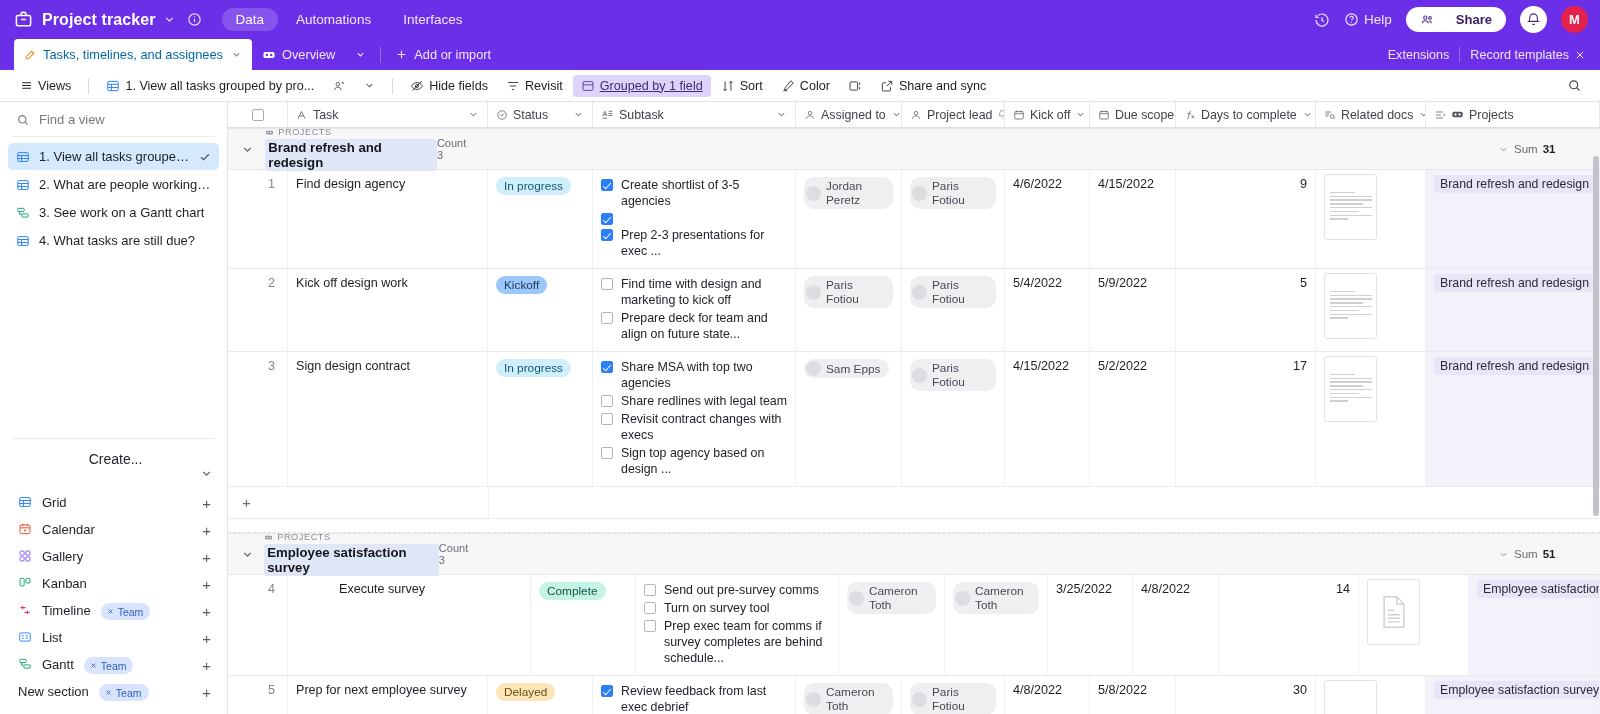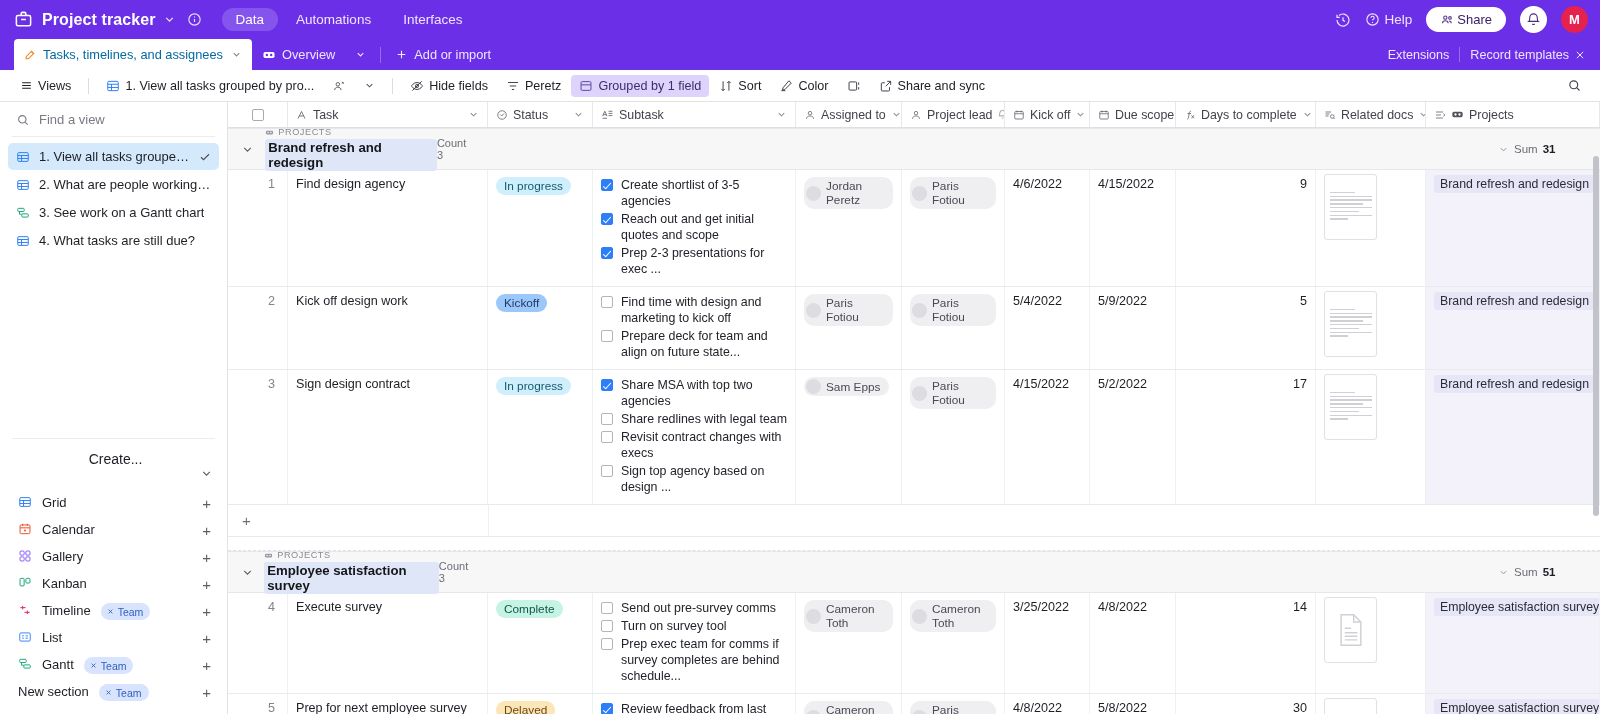--- a/index.html
+++ b/index.html
@@ -31,7 +31,7 @@
   .tb-icon-btn { display: flex; align-items: center; gap: 5px; color: #efe5ff; font-size: 13.5px; cursor: pointer; }
   .share-btn {
     background: #fff; color: #3b2063; border-radius: 14px; padding: 5px 14px; font-size: 13px;
-    display: flex; align-items: center; gap: 2px; cursor: pointer; font-weight: 400;
+    display: flex; align-items: center; gap: 21px; cursor: pointer; font-weight: 700;
   }
   .bell-btn {
     background: #fff; width: 27px; height: 27px; border-radius: 50%;

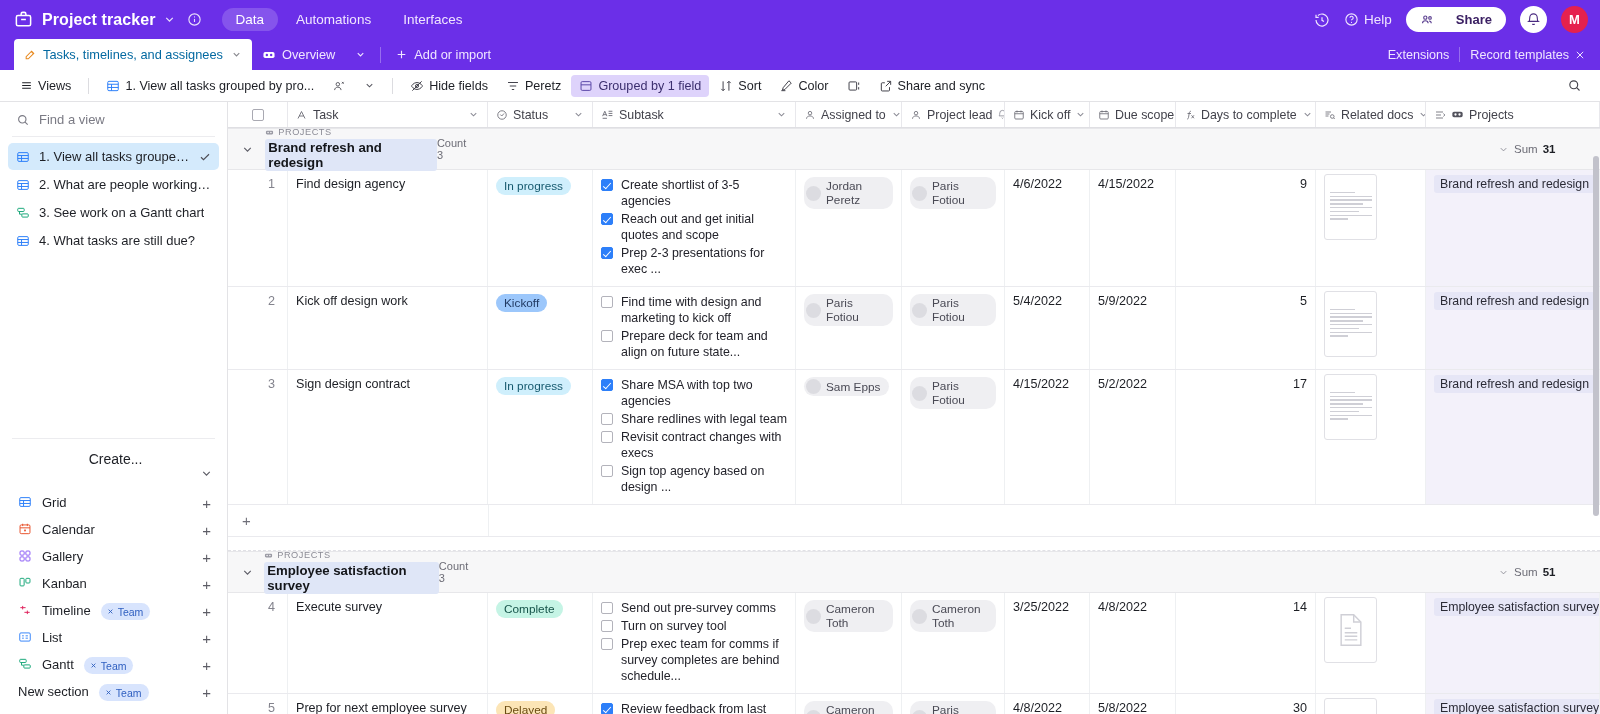--- a/index.html
+++ b/index.html
@@ -342,7 +342,7 @@
       <svg width="14" height="14" viewBox="0 0 24 24" fill="none" stroke="#42424b" stroke-width="1.7">
           <path d="M3.5 6h17M6.5 12h11M10 18h4"></path>
         </svg>
-      <span>Peretz</span>
+      <span>Revisit</span>
     </div>
     <div class="tool grouped">
       <svg width="14" height="14" viewBox="0 0 24 24" fill="none" stroke="#5a47a8" stroke-width="1.7">

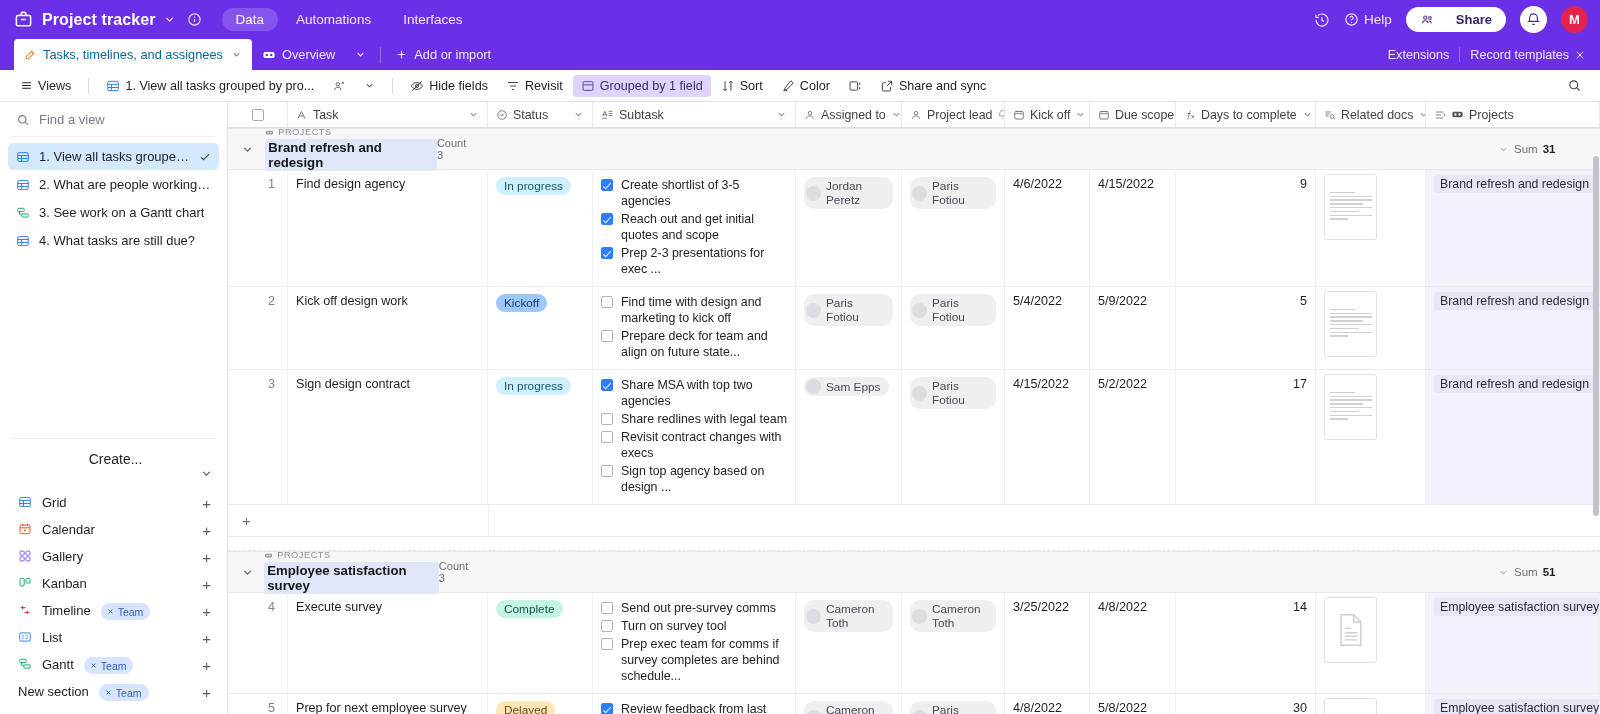--- a/index.html
+++ b/index.html
@@ -68,7 +68,7 @@
     display: flex; align-items: center; gap: 5px; padding: 4px 8px; border-radius: 4px;
     font-size: 12.6px; color: #1d1f25; cursor: pointer; white-space: nowrap;
   }
-  .tool.grouped { background: #ded3fb; color: #3b2e6e; }
+  .tool.grouped { background: #ded3fb; color: #3b2e6e; text-decoration: underline; }
   .tool-sep { width: 1px; height: 16px; background: #dcdce0; margin: 0 7px; }
   .toolbar-spacer { margin-left: auto; }
   .search-tool { padding: 4px 6px; cursor: pointer; display: flex; align-items: center; }

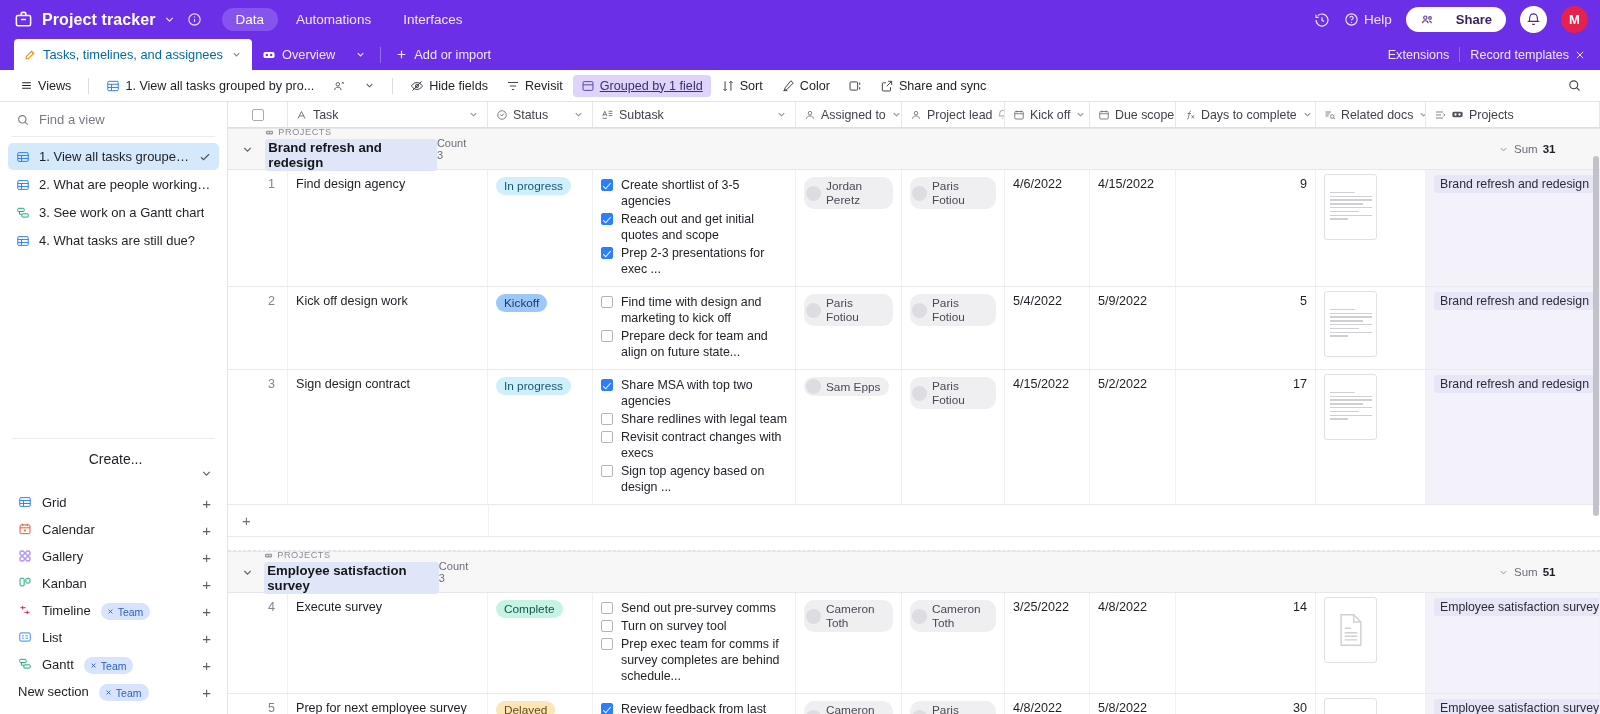--- a/index.html
+++ b/index.html
@@ -747,7 +747,6 @@
               </div>
             <div class="subtask-line">
                 <span class="cbx checked"></span>
-                <span class="st-text">Reach out and get initial quotes and scope</span>
               </div>
             <div class="subtask-line">
                 <span class="cbx checked"></span>

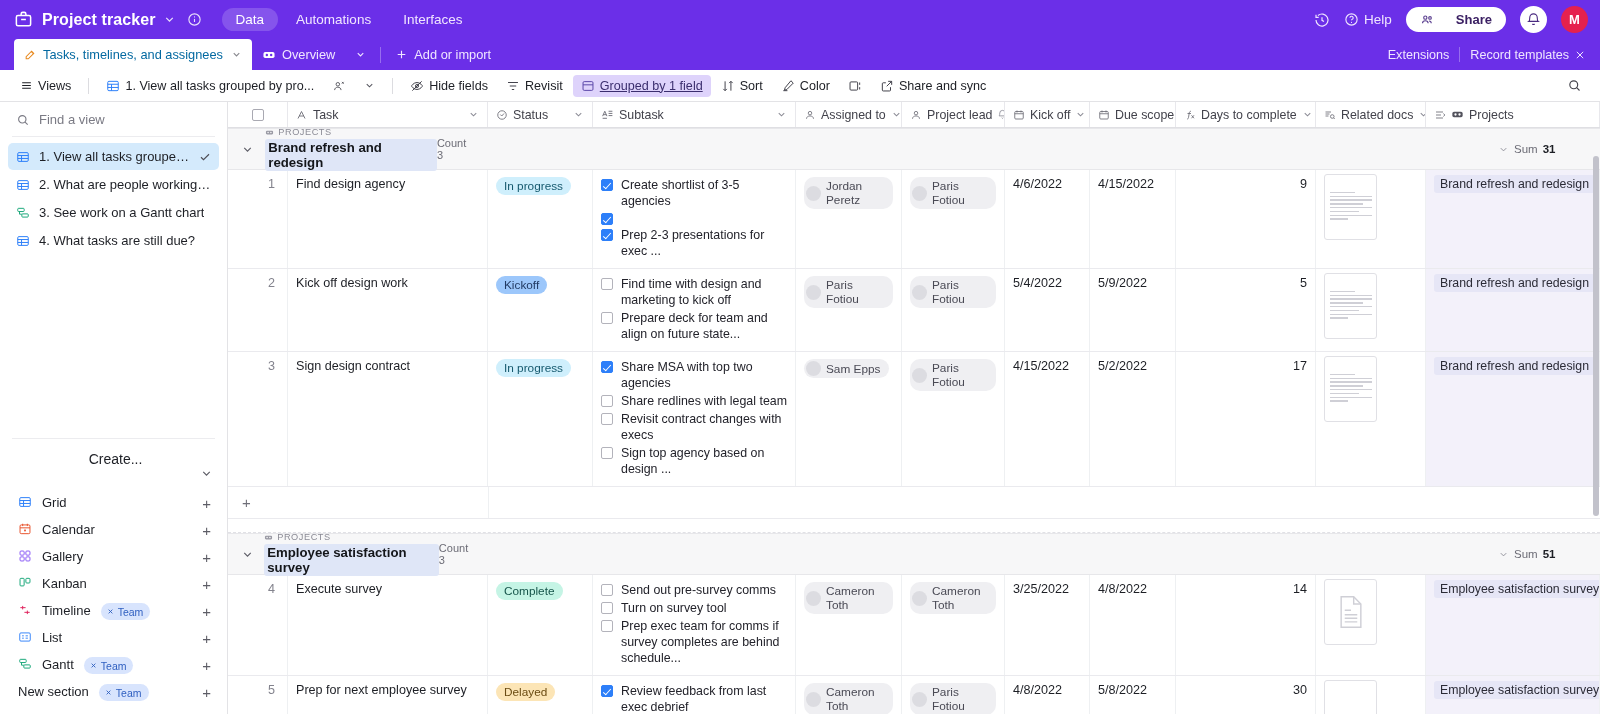--- a/index.html
+++ b/index.html
@@ -934,7 +934,7 @@
 
         <div class="grow" style="min-height:72px;">
           <div class="gcell" style="flex:0 0 60px;text-align:right;color:#83838d;padding-right:12px;">4</div>
-          <div class="gcell" style="flex:0 0 200px;">Execute survey</div>
+          <div class="gcell" style="flex:0 0 200px;margin-left:43px;">Execute survey</div>
           <div class="gcell" style="flex:0 0 105px;">
             <span class="badge" style="background:#c5f4e5;color:#16544a;">Complete</span>
           </div>

